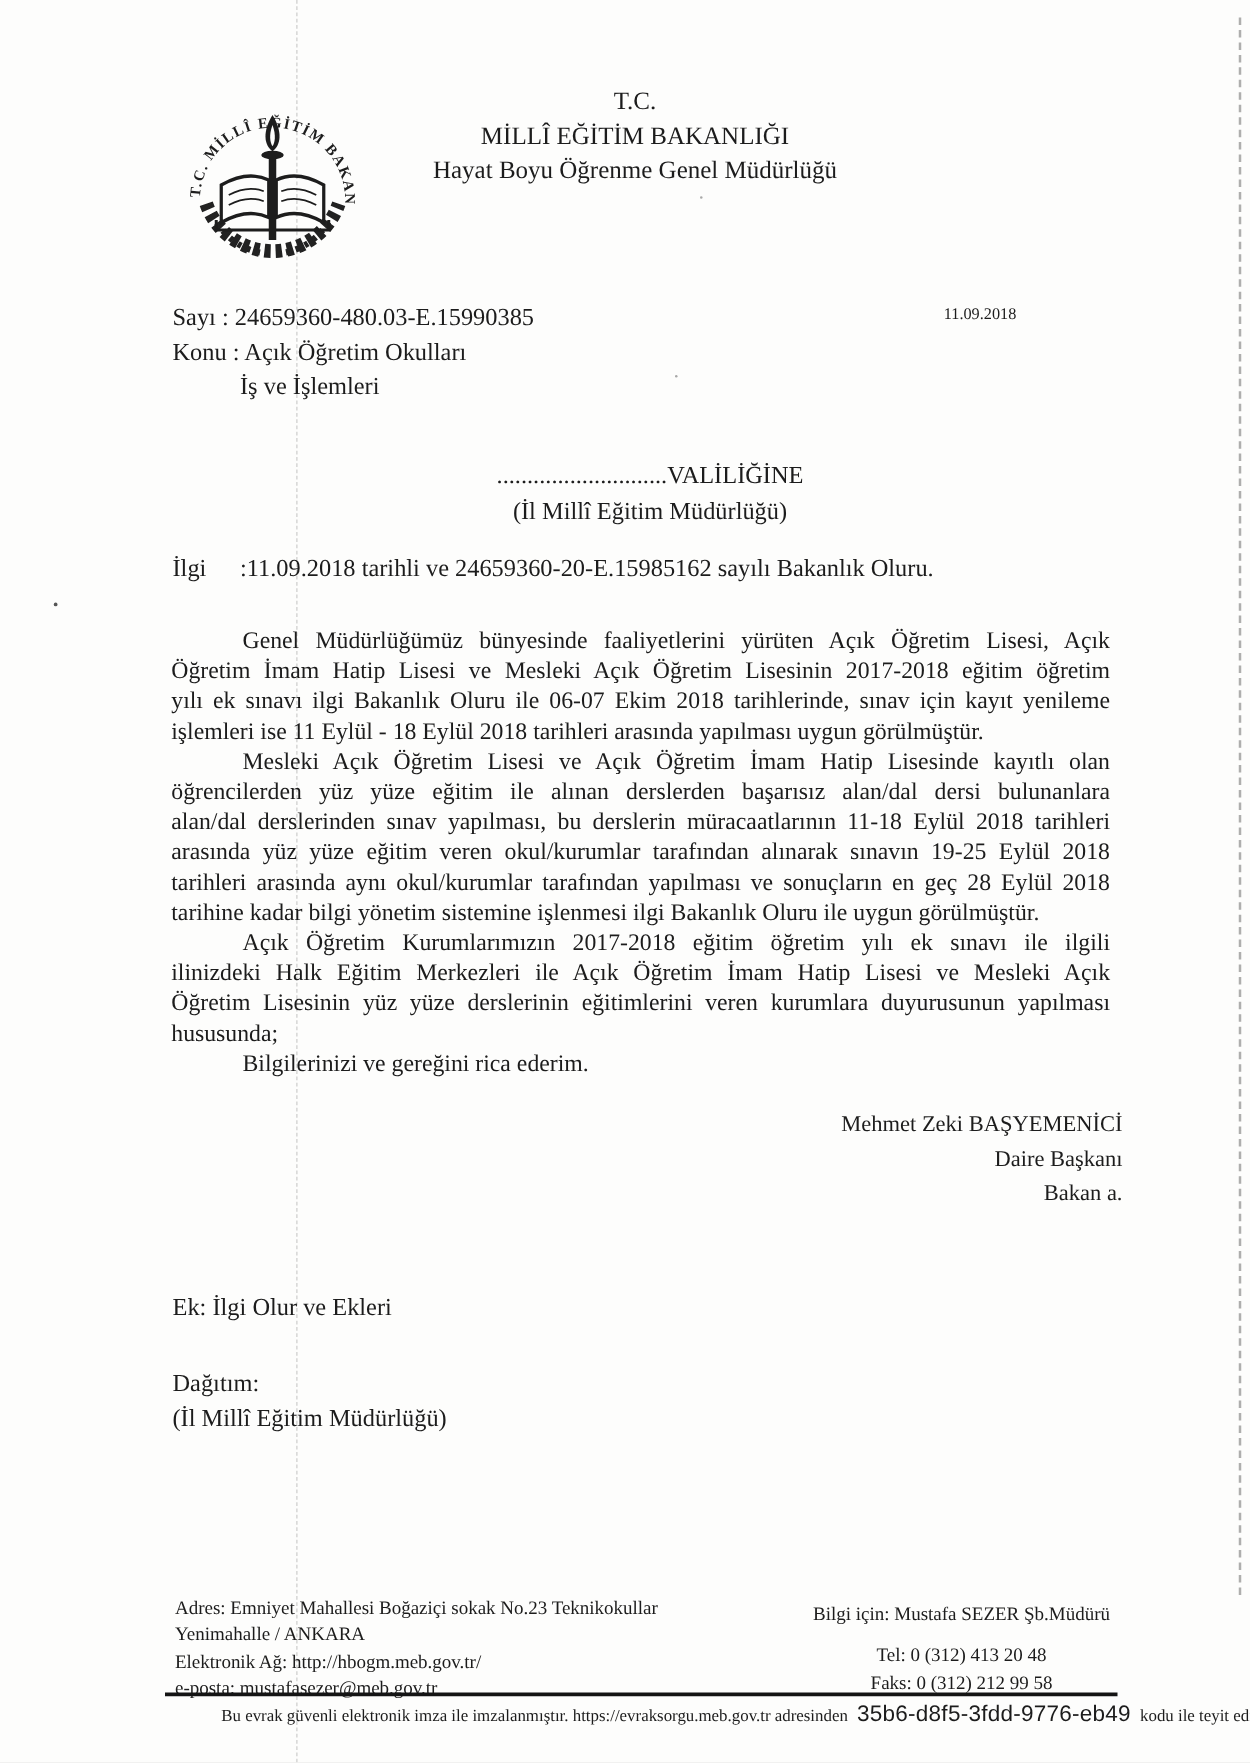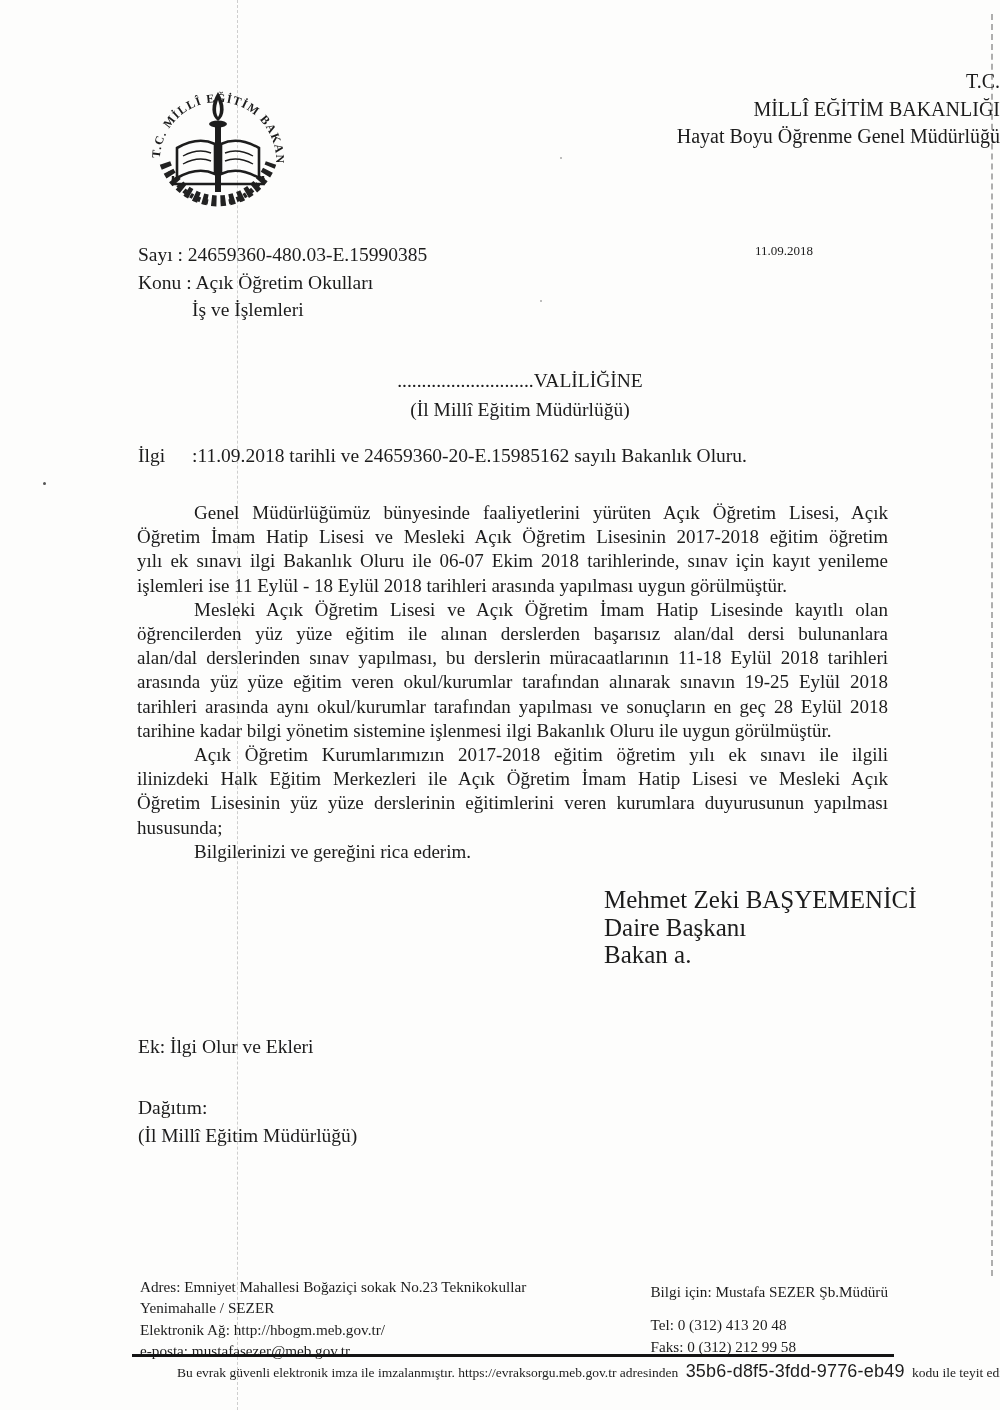--- a/index.html
+++ b/index.html
@@ -20,7 +20,7 @@
   .speck{position:absolute;background:#555;border-radius:50%;}
   
   .logo{position:absolute;left:143px;top:64px;width:150px;height:150px;}
-  .head-center{position:absolute;left:16px;right:0;top:68px;text-align:right;
+  .head-center{position:absolute;left:16px;right:0;top:68px;text-align:center;
     font-size:20px;line-height:27.5px;}
   
   .meta{position:absolute;left:138px;top:241px;font-size:19.5px;line-height:27.5px;}

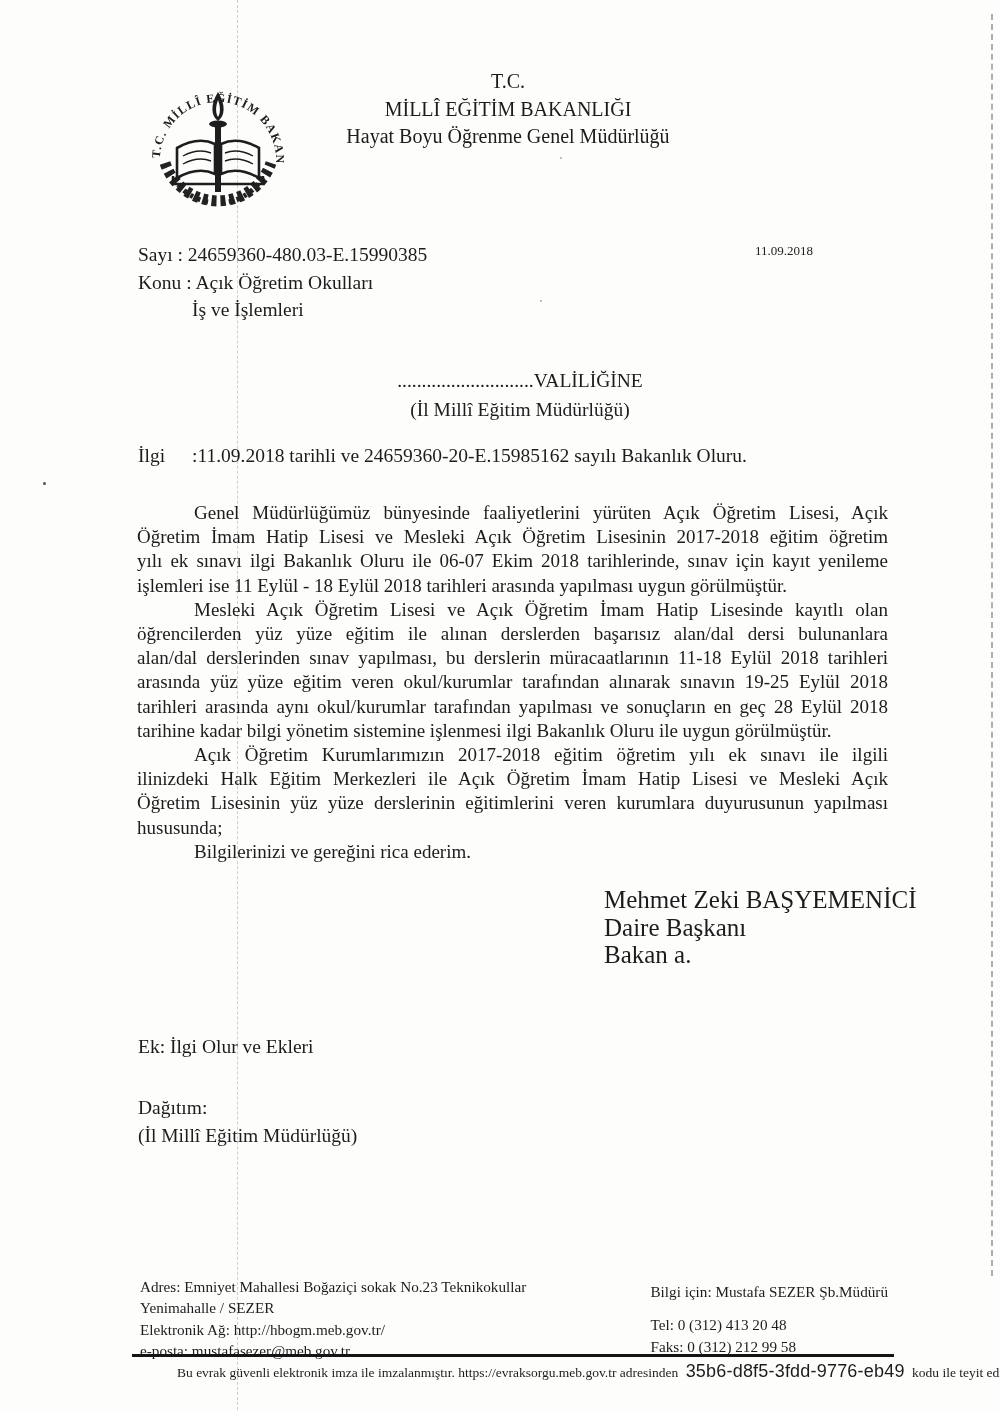--- a/index.html
+++ b/index.html
@@ -39,8 +39,8 @@
   .line.last{text-align-last:left;}
   .line.indent{text-indent:57px;}
   
-  .signature{position:absolute;left:604px;top:886px;width:330px;text-align:left;
-    font-size:25px;line-height:27.5px;}
+  .signature{position:absolute;left:568px;top:886px;width:330px;text-align:right;
+    font-size:18px;line-height:27.5px;}
   
   .ek{position:absolute;left:138px;top:1036px;font-size:19.5px;}
   .dagitim{position:absolute;left:138px;top:1094px;font-size:19.5px;line-height:27.5px;}

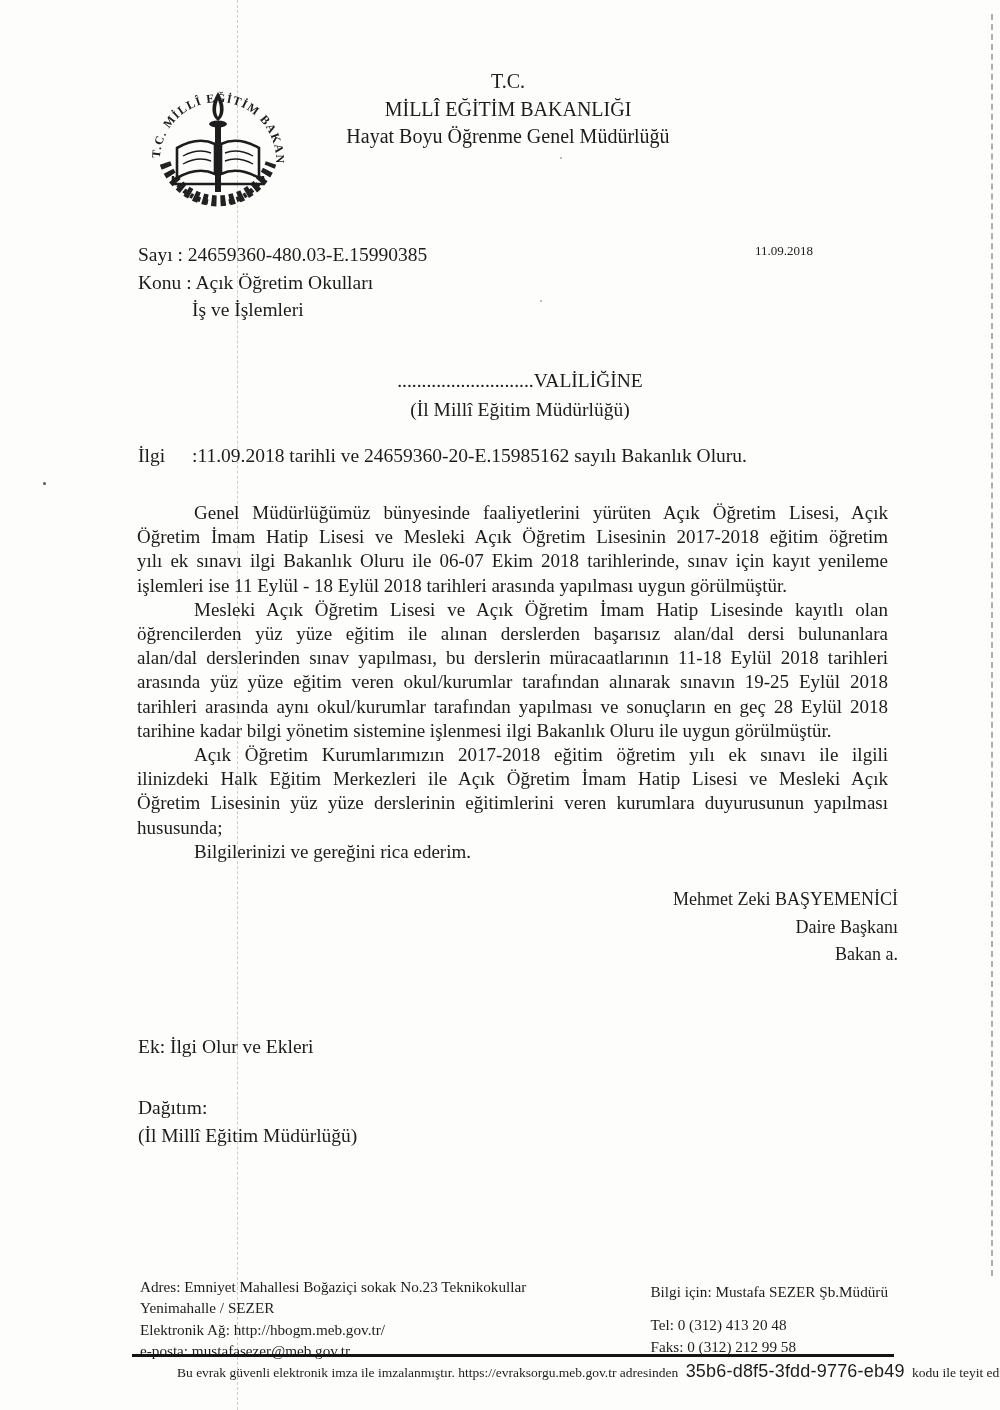--- a/index.html
+++ b/index.html
@@ -46,7 +46,7 @@
   .dagitim{position:absolute;left:138px;top:1094px;font-size:19.5px;line-height:27.5px;}
   
   .footer-left{position:absolute;left:140px;top:1276px;font-size:15.2px;line-height:21.3px;}
-  .footer-right{position:absolute;right:112px;top:1281px;text-align:left;
+  .footer-right{position:absolute;right:112px;top:1281px;text-align:center;
     font-size:15.2px;line-height:22px;}
   .footer-right .tel{margin-top:11px;}
   .rule{position:absolute;left:132px;top:1354px;width:762px;height:3px;background:#141414;}

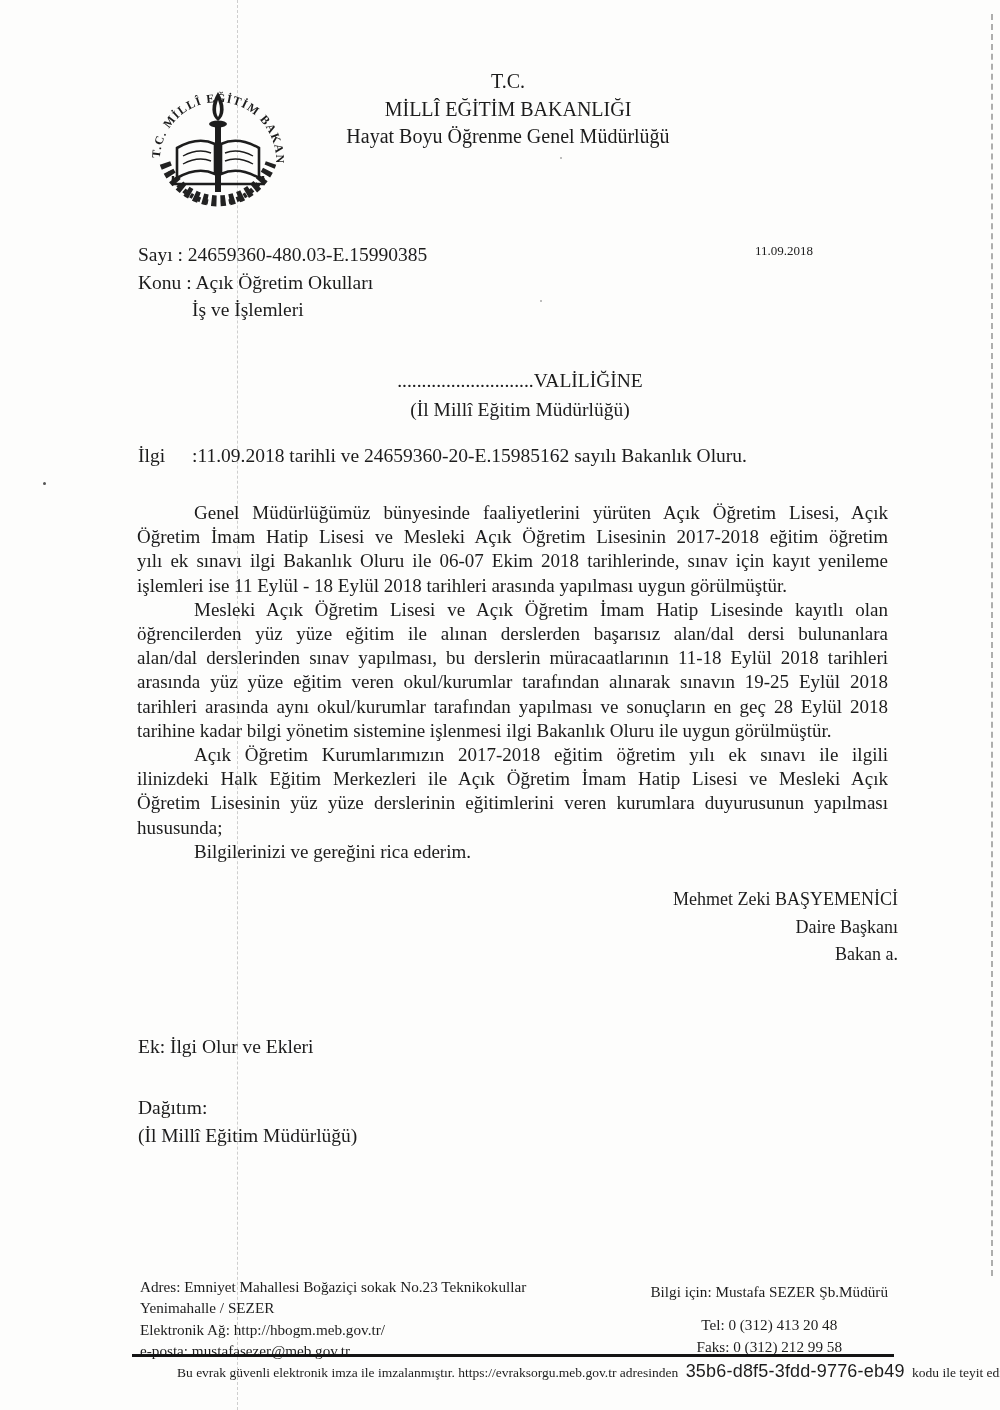--- a/index.html
+++ b/index.html
@@ -146,7 +146,7 @@
 
   <div class="footer-left">
     <div>Adres: Emniyet Mahallesi Boğaziçi sokak No.23 Teknikokullar</div>
-    <div>Yenimahalle / SEZER</div>
+    <div>Yenimahalle / ANKARA</div>
     <div>Elektronik Ağ: http://hbogm.meb.gov.tr/</div>
     <div>e-posta: mustafasezer@meb.gov.tr</div>
   </div>

